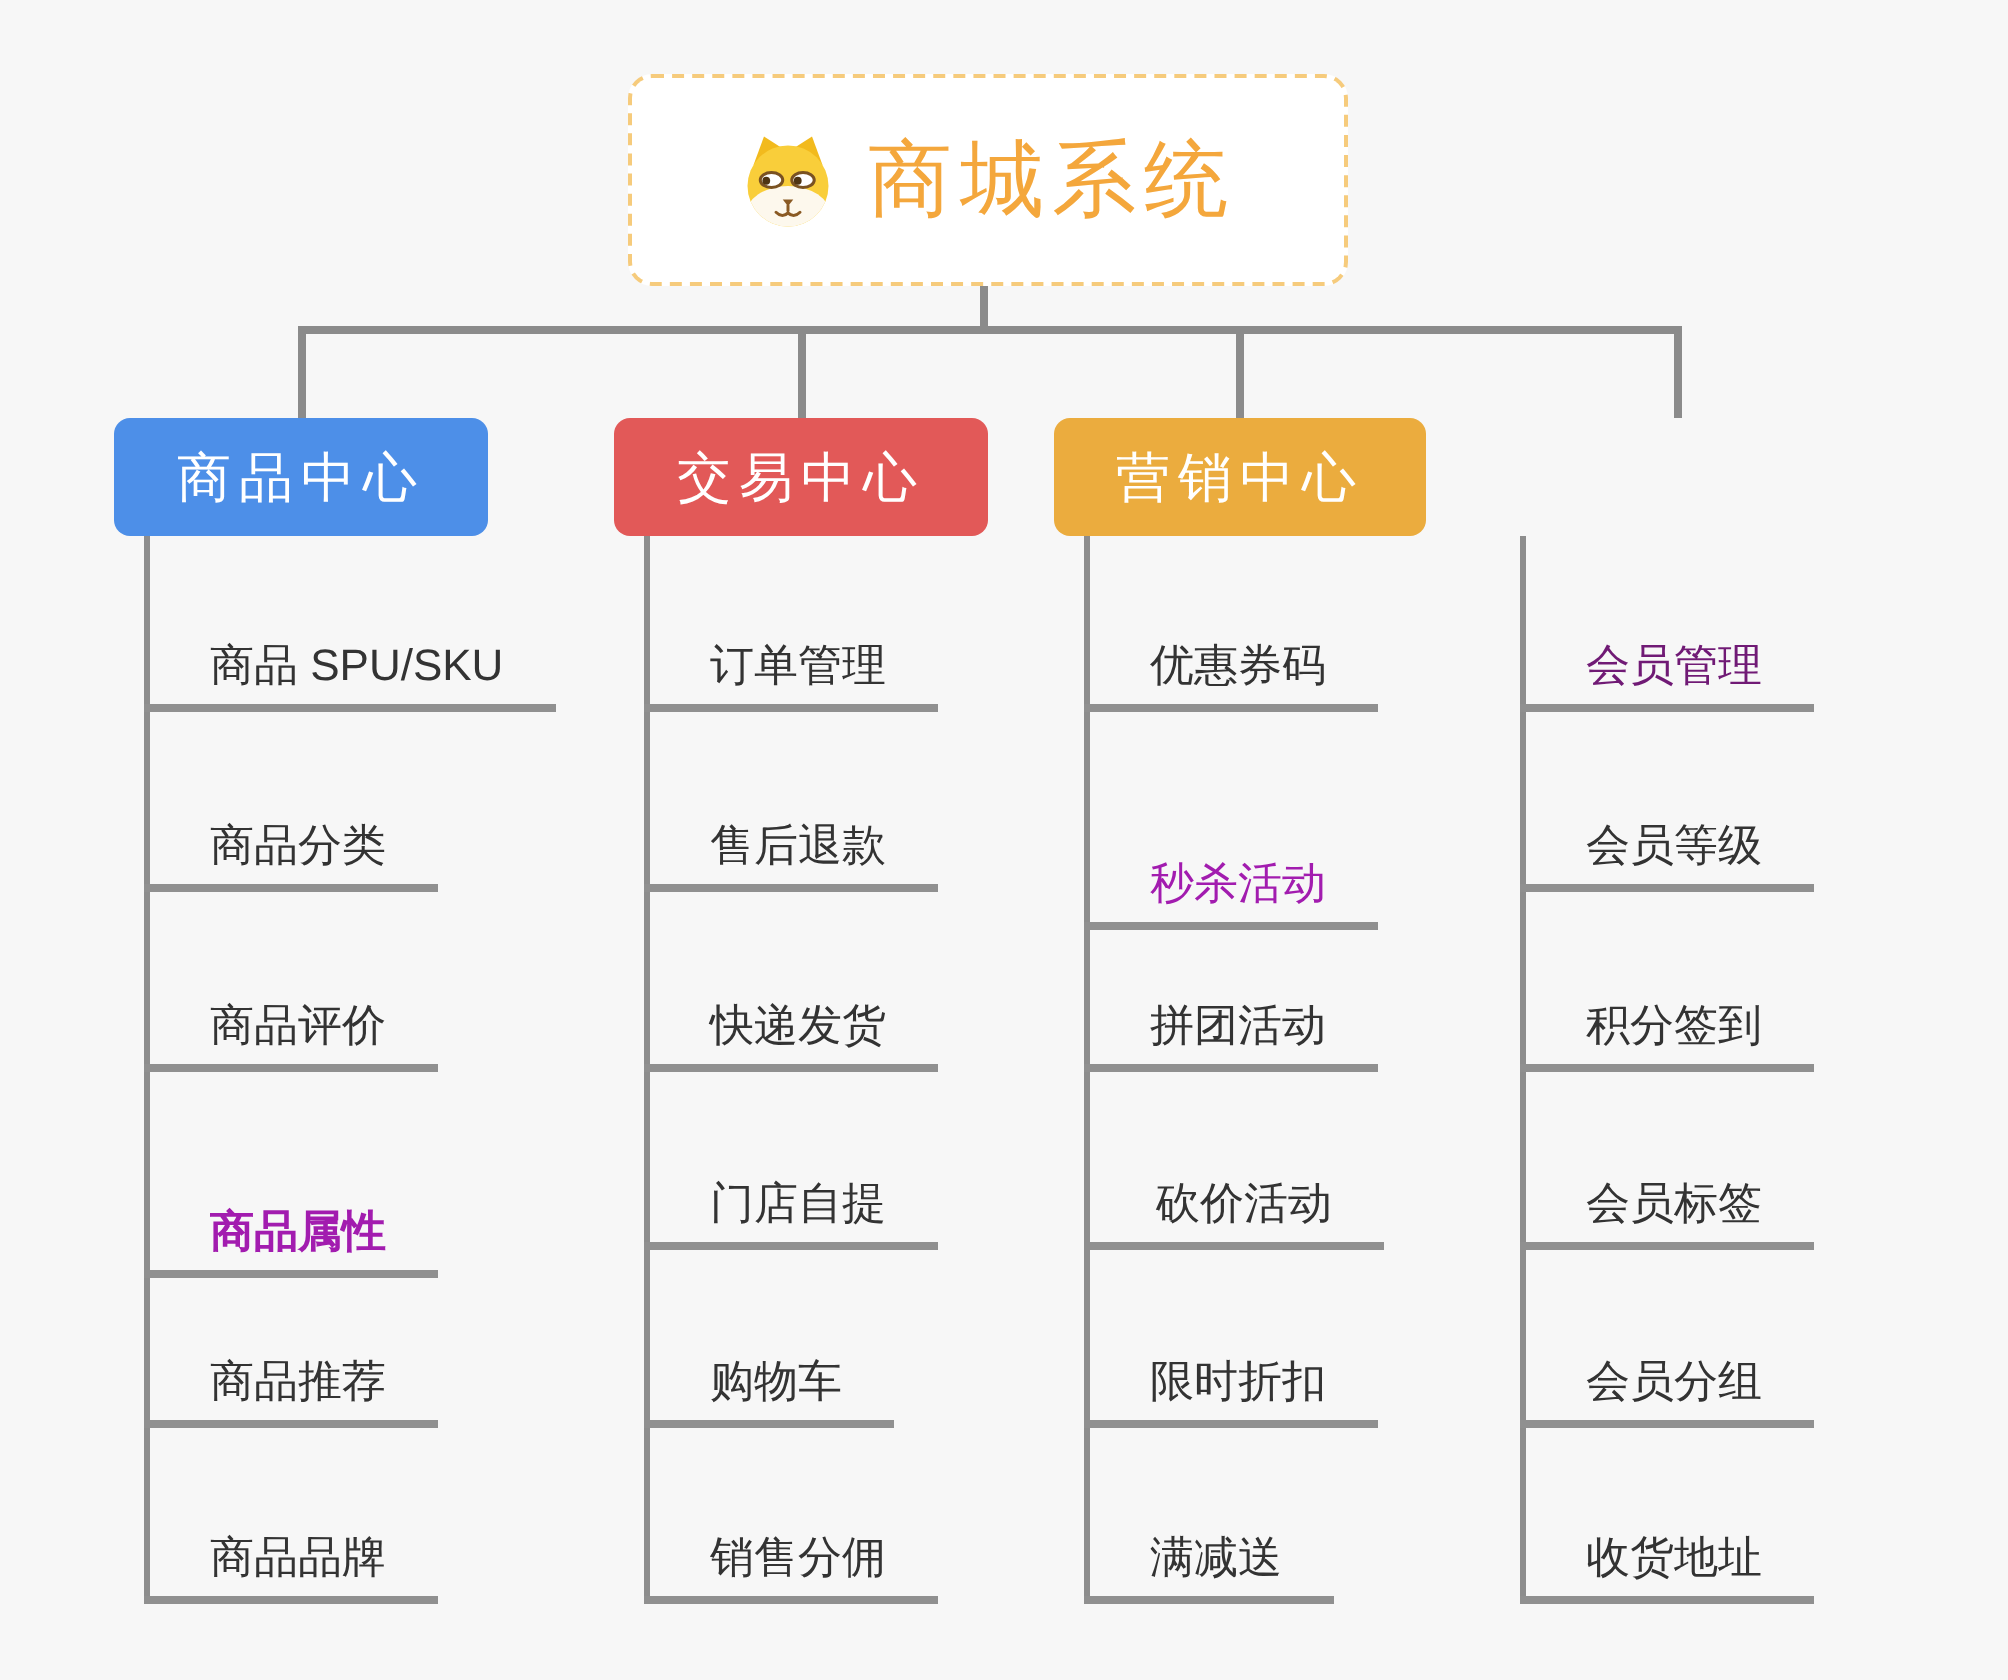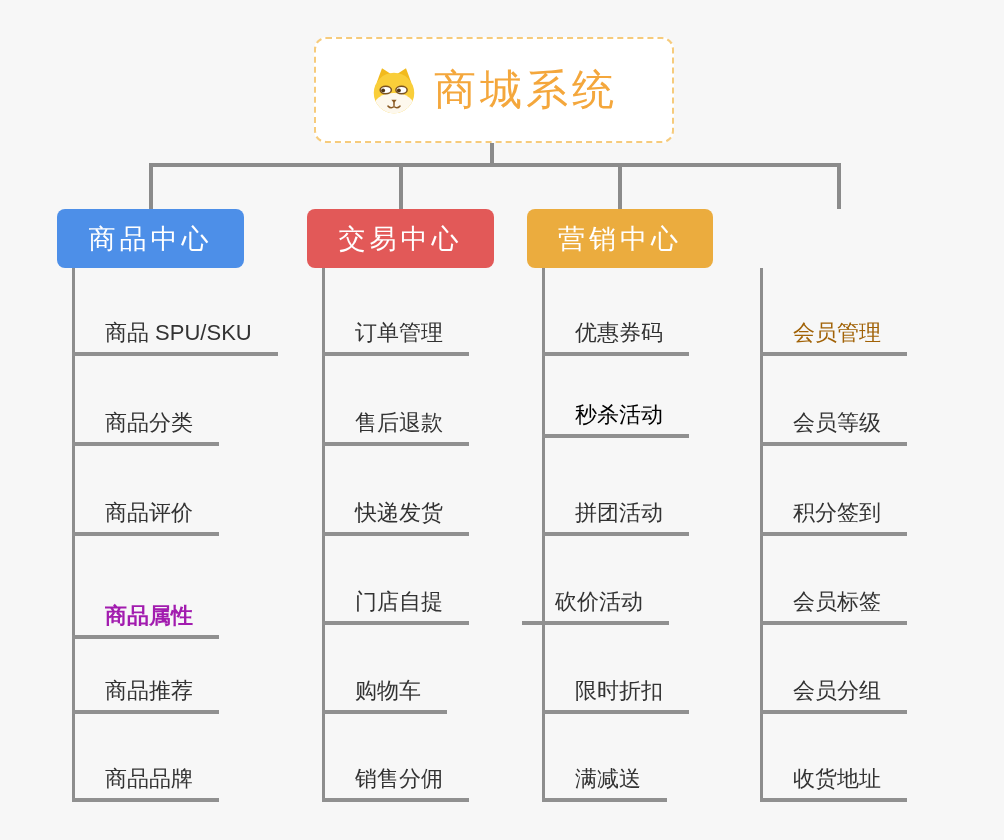--- a/index.html
+++ b/index.html
@@ -101,7 +101,7 @@
     <div class="item" style="left: 542px; top: 676px; border-bottom-color: rgb(144, 144, 144); color: rgb(51, 51, 51);">限时折扣</div>
     <div class="item" style="left: 542px; top: 764px; border-bottom-color: rgb(144, 144, 144); color: rgb(51, 51, 51);">满减送</div>
     <div class="spine" style="left: 760px; top: 268px; height: 534px; background: rgb(141, 141, 141);"></div>
-    <div class="item" style="left: 760px; top: 318px; border-bottom-color: rgb(144, 144, 144); color: #a16207; text-align: center;">会员管理</div>
+    <div class="item" style="left: 760px; top: 318px; border-bottom-color: rgb(144, 144, 144); color: #701a75; text-align: center;">会员管理</div>
     <div class="item" style="left: 760px; top: 408px; border-bottom-color: rgb(144, 144, 144); color: rgb(51, 51, 51);">会员等级</div>
     <div class="item" style="left: 760px; top: 498px; border-bottom-color: rgb(144, 144, 144); color: rgb(51, 51, 51);">积分签到</div>
     <div class="item" style="left: 760px; top: 587px; border-bottom-color: rgb(144, 144, 144); color: rgb(51, 51, 51);">会员标签</div>

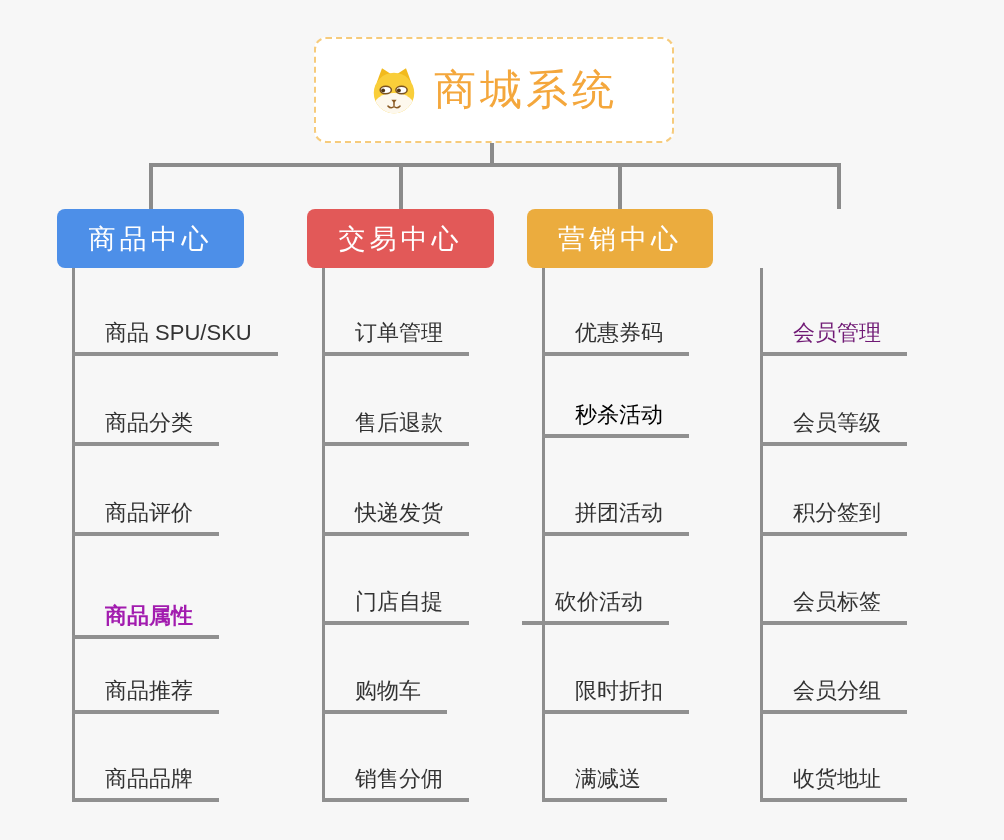--- a/index.html
+++ b/index.html
@@ -95,7 +95,7 @@
     </div>
     <div class="spine" style="left: 542px; top: 268px; height: 534px; background: rgb(141, 141, 141);"></div>
     <div class="item" style="left: 542px; top: 318px; border-bottom-color: rgb(144, 144, 144); color: rgb(51, 51, 51);">优惠券码</div>
-    <div class="item" style="left: 542px; top: 400px; border-bottom-color: rgb(144, 144, 144); color: #000000;">秒杀活动</div>
+    <div class="item" style="left: 542px; top: 427px; border-bottom-color: rgb(144, 144, 144); color: #a21caf;">秒杀活动</div>
     <div class="item" style="left: 542px; top: 498px; border-bottom-color: rgb(144, 144, 144); color: rgb(51, 51, 51);">拼团活动</div>
     <div class="item" style="left: 522px; top: 587px; border-bottom-color: rgb(144, 144, 144); color: rgb(51, 51, 51);">砍价活动</div>
     <div class="item" style="left: 542px; top: 676px; border-bottom-color: rgb(144, 144, 144); color: rgb(51, 51, 51);">限时折扣</div>

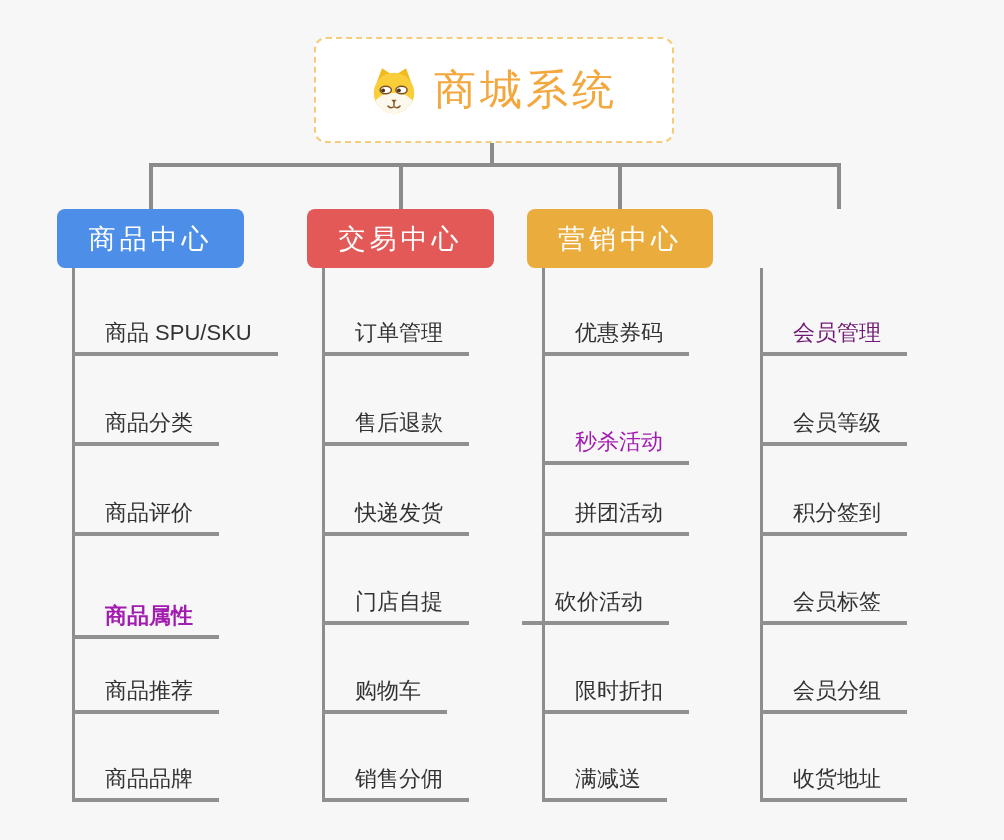--- a/index.html
+++ b/index.html
@@ -97,7 +97,7 @@
     <div class="item" style="left: 542px; top: 318px; border-bottom-color: rgb(144, 144, 144); color: rgb(51, 51, 51);">优惠券码</div>
     <div class="item" style="left: 542px; top: 427px; border-bottom-color: rgb(144, 144, 144); color: #a21caf;">秒杀活动</div>
     <div class="item" style="left: 542px; top: 498px; border-bottom-color: rgb(144, 144, 144); color: rgb(51, 51, 51);">拼团活动</div>
-    <div class="item" style="left: 522px; top: 587px; border-bottom-color: rgb(144, 144, 144); color: rgb(51, 51, 51);">砍价活动</div>
+    <div class="item" style="left: 545px; top: 587px; border-bottom-color: rgb(144, 144, 144); color: rgb(51, 51, 51);">砍价活动</div>
     <div class="item" style="left: 542px; top: 676px; border-bottom-color: rgb(144, 144, 144); color: rgb(51, 51, 51);">限时折扣</div>
     <div class="item" style="left: 542px; top: 764px; border-bottom-color: rgb(144, 144, 144); color: rgb(51, 51, 51);">满减送</div>
     <div class="spine" style="left: 760px; top: 268px; height: 534px; background: rgb(141, 141, 141);"></div>

